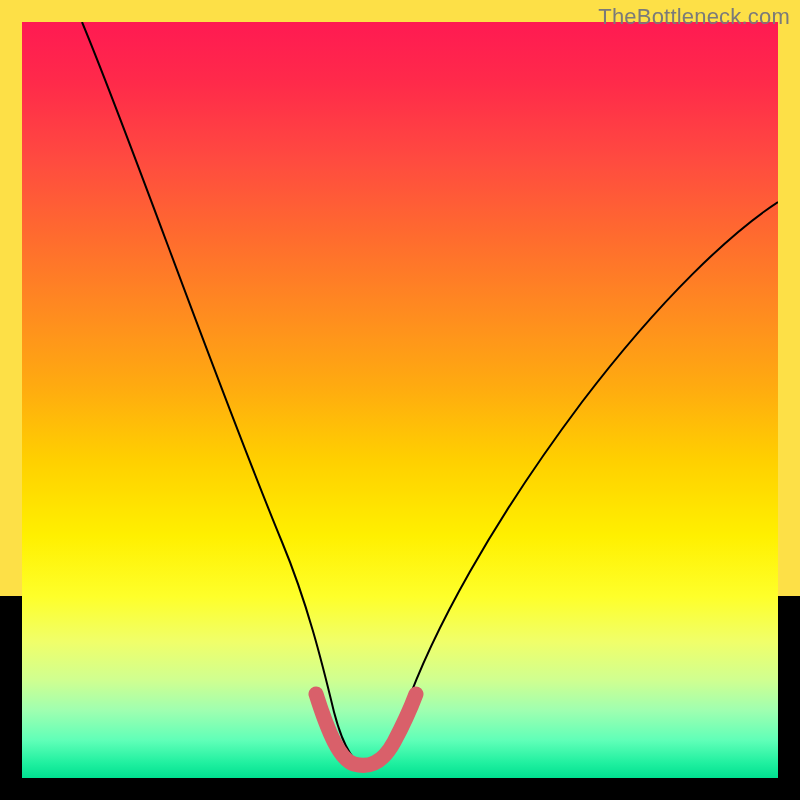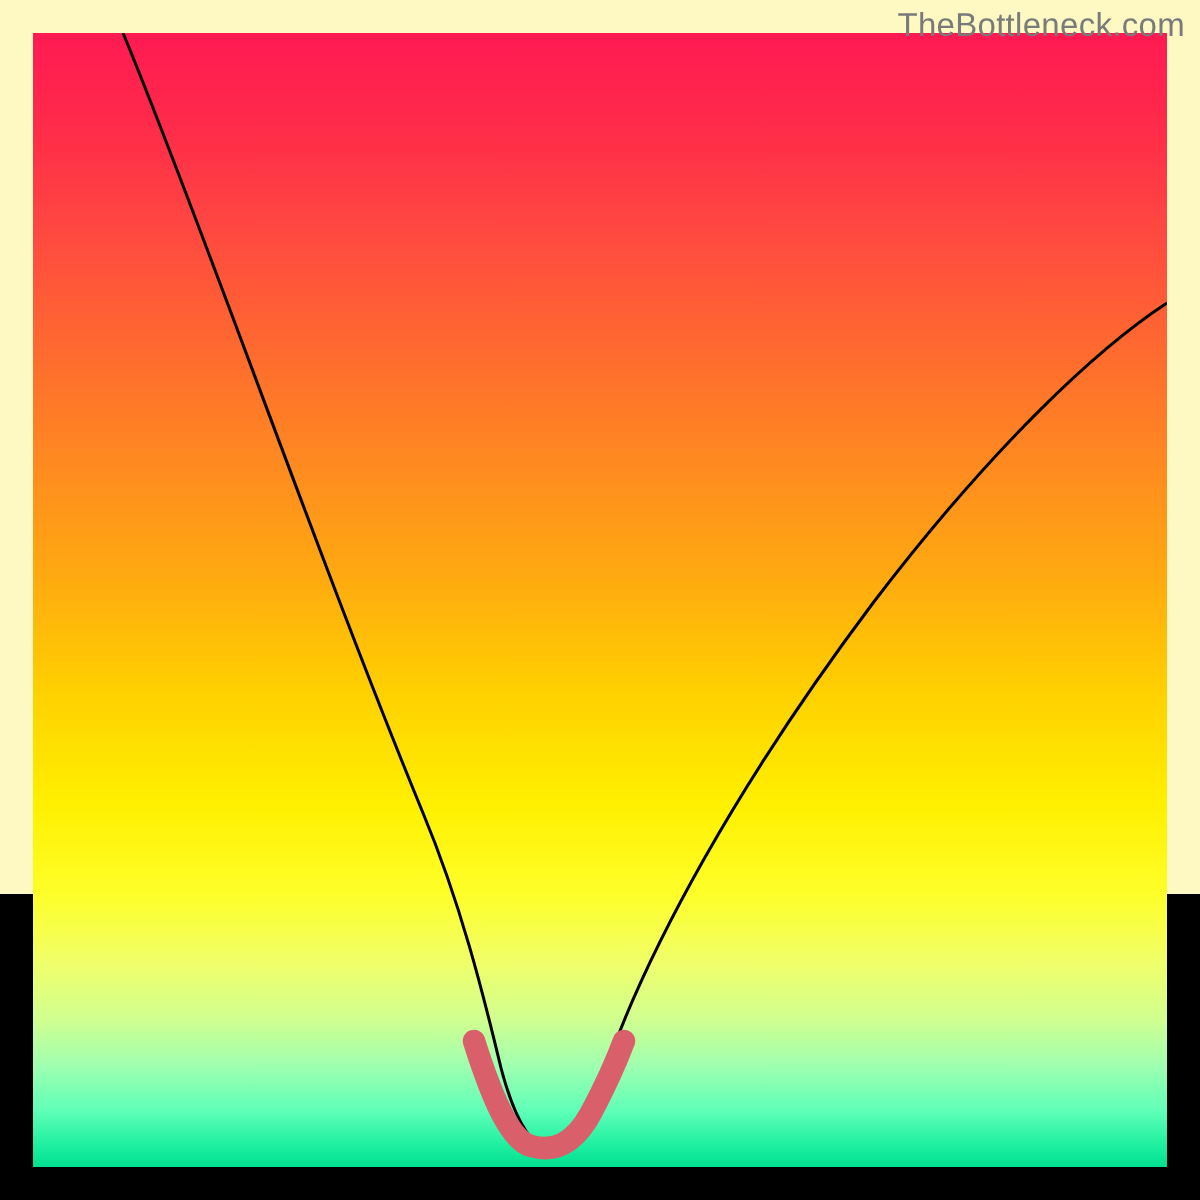--- a/index.html
+++ b/index.html
@@ -15,7 +15,7 @@
     position: relative;
     width: 800px;
     height: 596px;
-    background: #fef9c3;
+    background: #fde047;
   }
   .plot {
     position: absolute;

